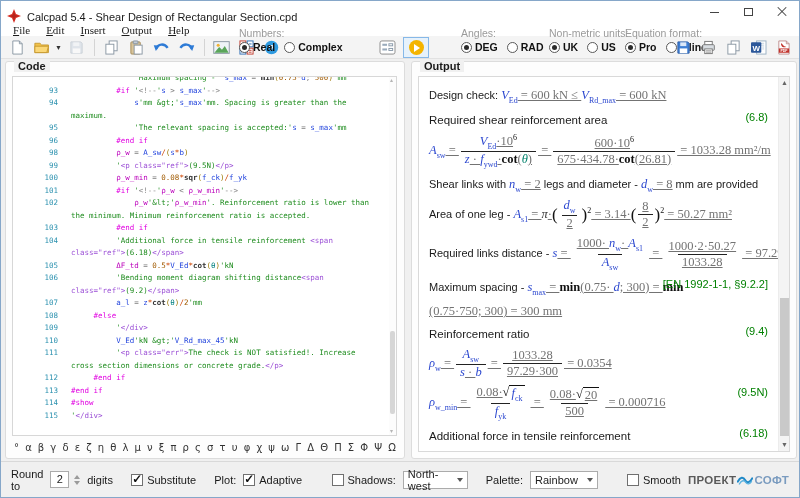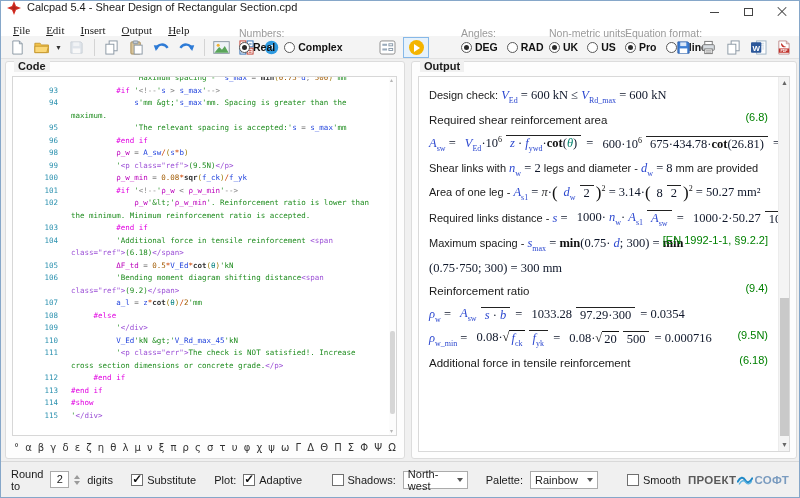--- a/index.html
+++ b/index.html
@@ -8,7 +8,7 @@
     font-family:"Liberation Sans",sans-serif;border:1px solid #86a7c9;overflow:hidden;}
   
   .titlebar{position:absolute;top:0;left:0;right:0;height:22px;background:#fff;
-    display:flex;align-items:flex-start;padding-left:6px;}
+    display:flex;align-items:flex-end;padding-left:6px;}
   .applogo{width:14px;height:14px;margin-right:6px;flex:none;}
   .title-text{font-size:11px;color:#1a1a1a;white-space:nowrap;}
   .winbtns{margin-left:auto;display:flex;height:100%;}

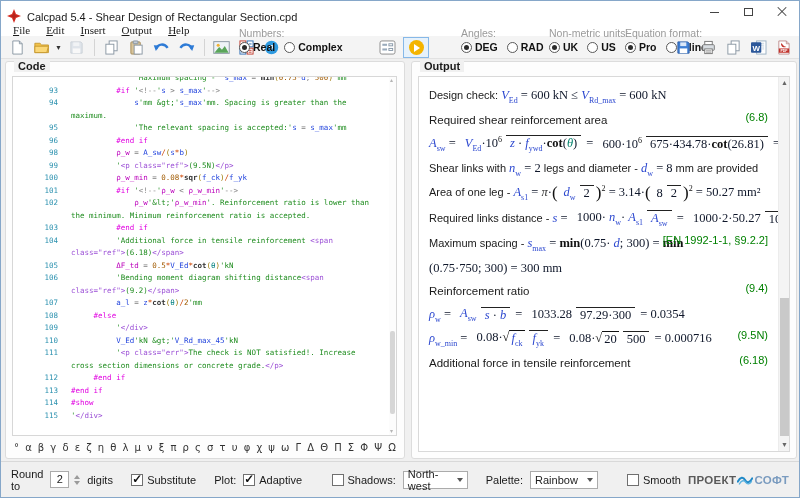--- a/index.html
+++ b/index.html
@@ -82,7 +82,7 @@
   .out-math{font-family:"Liberation Serif",serif;font-size:12.5px;color:#111;white-space:nowrap;}
   .m-lbl{font-family:"Liberation Sans",sans-serif;font-size:11px;color:#1a1a1a;}
   .m-v{color:#2b47cf;font-style:italic;}
-  .m-n{color:#0f172a;}
+  .m-n{color:#737373;text-decoration:underline;}
   .m-f{color:#111;font-weight:bold;}
   .m-th{color:#00806b;font-style:italic;}
   .m-pi{color:#333;font-style:italic;}

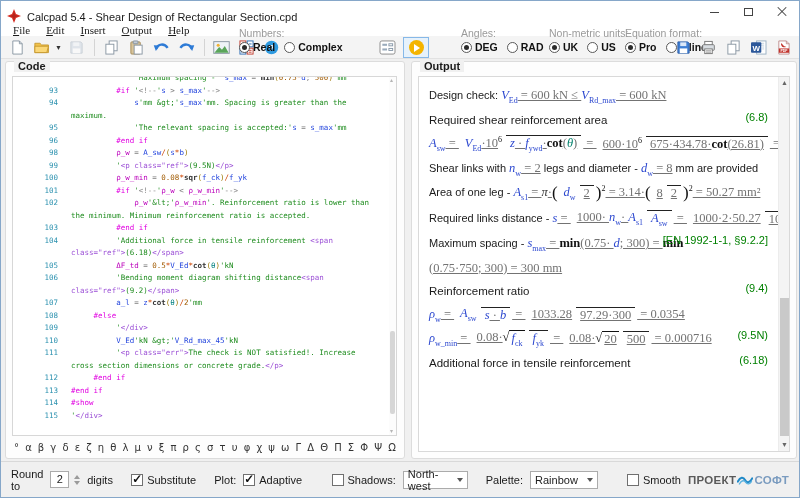--- a/index.html
+++ b/index.html
@@ -89,7 +89,7 @@
   .m-sub{font-size:8px;color:inherit;}
   .m-sup{font-size:8px;}
   .m-big{font-size:17px;vertical-align:-8%;}
-  .m-frac{display:inline-flex;flex-direction:row;align-items:center;vertical-align:middle;margin:0 2px;text-align:center;}
+  .m-frac{display:inline-flex;flex-direction:column;align-items:center;vertical-align:middle;margin:0 2px;text-align:center;}
   .m-fnum,.m-fden{padding:0 4px;line-height:1.2;}
   .m-fden{border-top:1px solid #222;}
   .m-sqrt{display:inline-flex;align-items:flex-start;}

